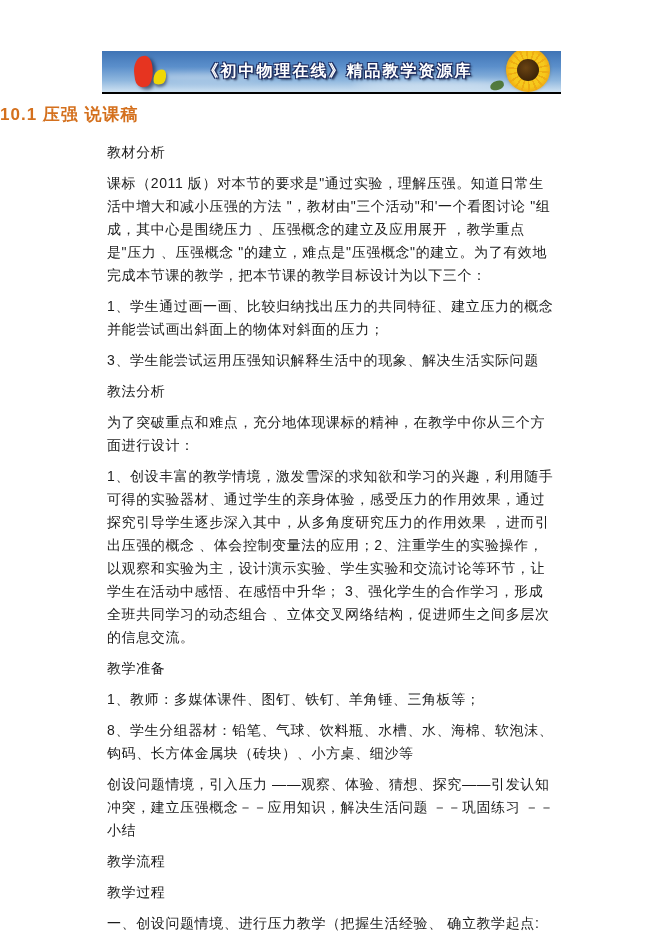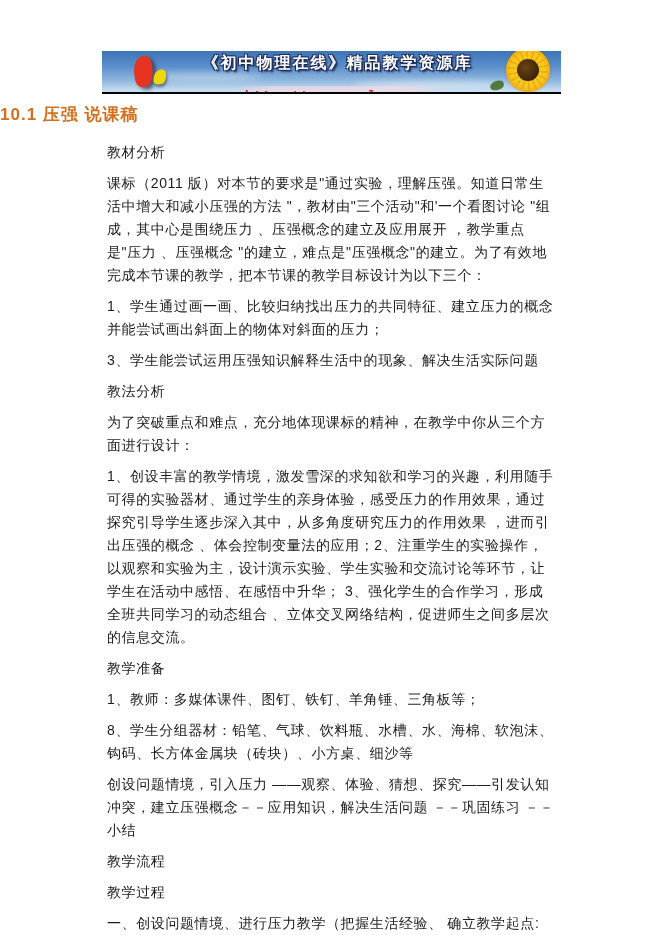--- a/index.html
+++ b/index.html
@@ -62,7 +62,7 @@
     text-align:center;
   }
   .site-name{
-    margin-top:2px;
+    margin-top:10px;
     font-size:16px;font-weight:bold;
     color:#ffffff;letter-spacing:2px;
     text-shadow:

